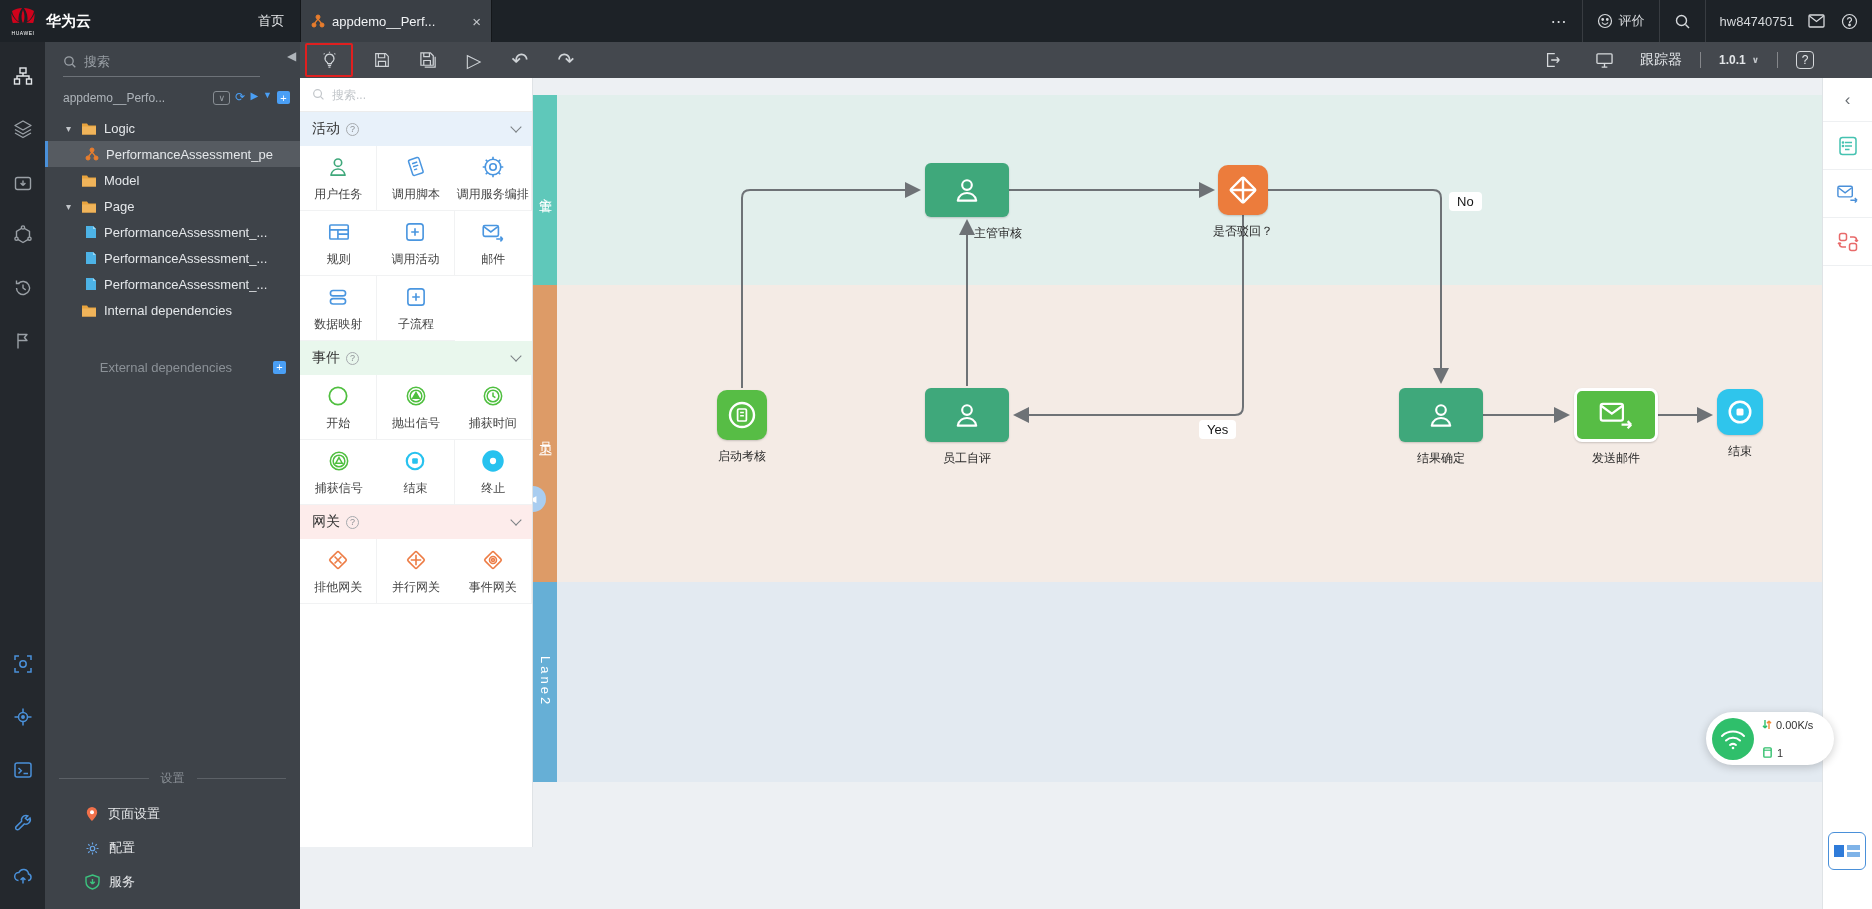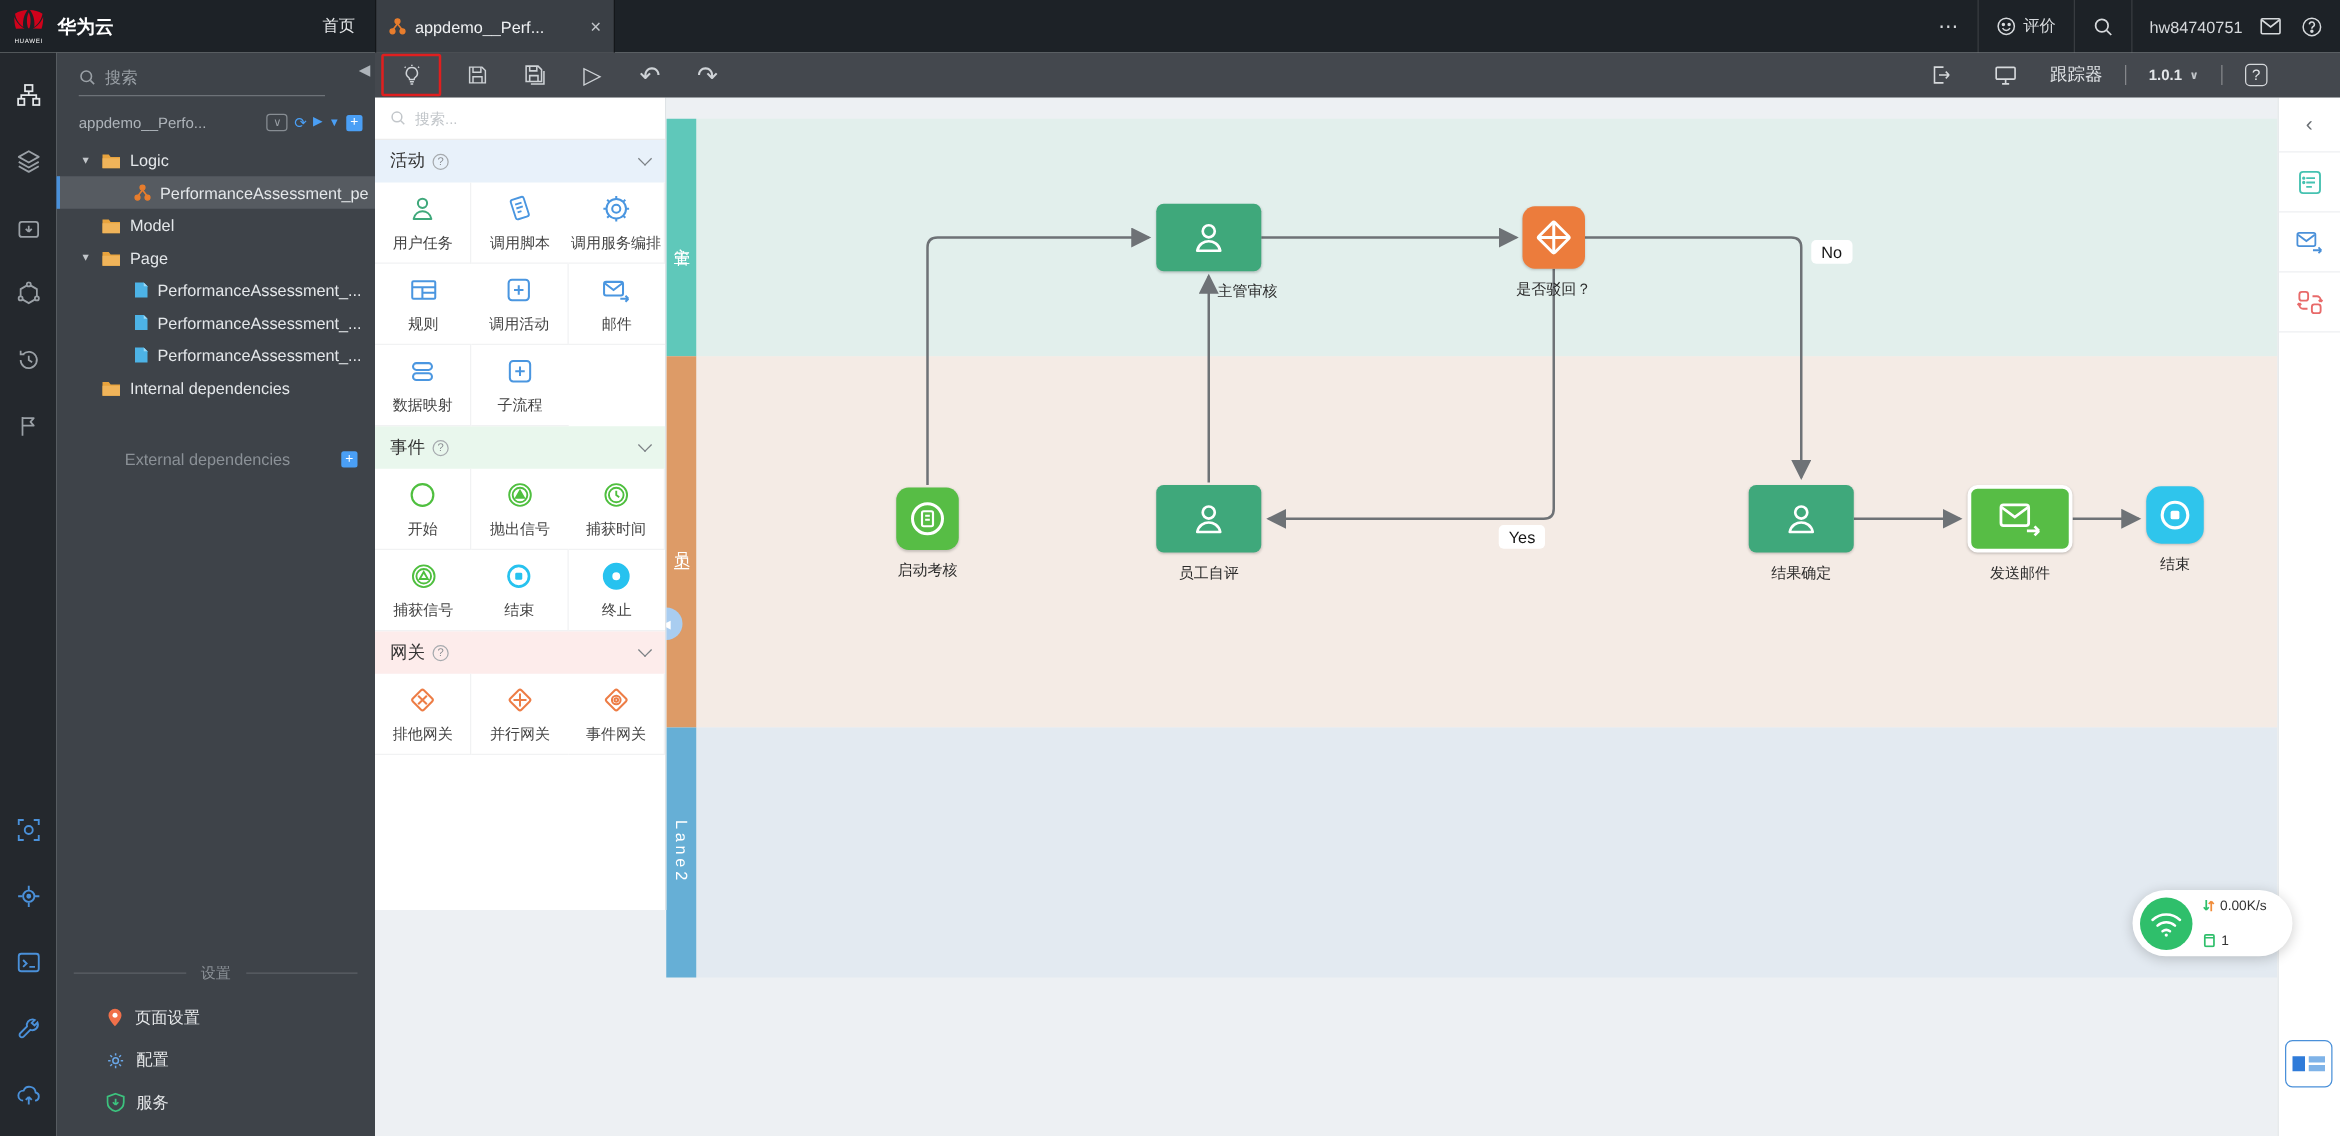--- a/index.html
+++ b/index.html
@@ -34,7 +34,7 @@
   .exp-search { display:flex; align-items:center; gap:7px; margin:12px 40px 0 18px; border-bottom:1px solid #6d7278; padding-bottom:7px; }
   .exp-search input { background:transparent; border:none; outline:none; color:#d2d5d9; font-size:13px; width:130px; font-family:inherit; }
   .exp-search input::placeholder { color:#9aa0a6; }
-  .proj-row { display:flex; align-items:center; margin:14px 10px 8px 18px; gap:5px; }
+  .proj-row { display:flex; align-items:flex-start; margin:14px 10px 8px 18px; gap:5px; }
   .proj-name { color:#aeb4ba; font-size:12px; flex:1; white-space:nowrap; overflow:hidden; }
   .mini-box { width:17px; height:14px; border:1px solid #878d93; border-radius:3px; color:#9aa0a6; font-size:9px; display:flex; align-items:center; justify-content:center; cursor:pointer; }
   .mini-blue { color:#4a9ff5; font-size:12px; cursor:pointer; line-height:1; }

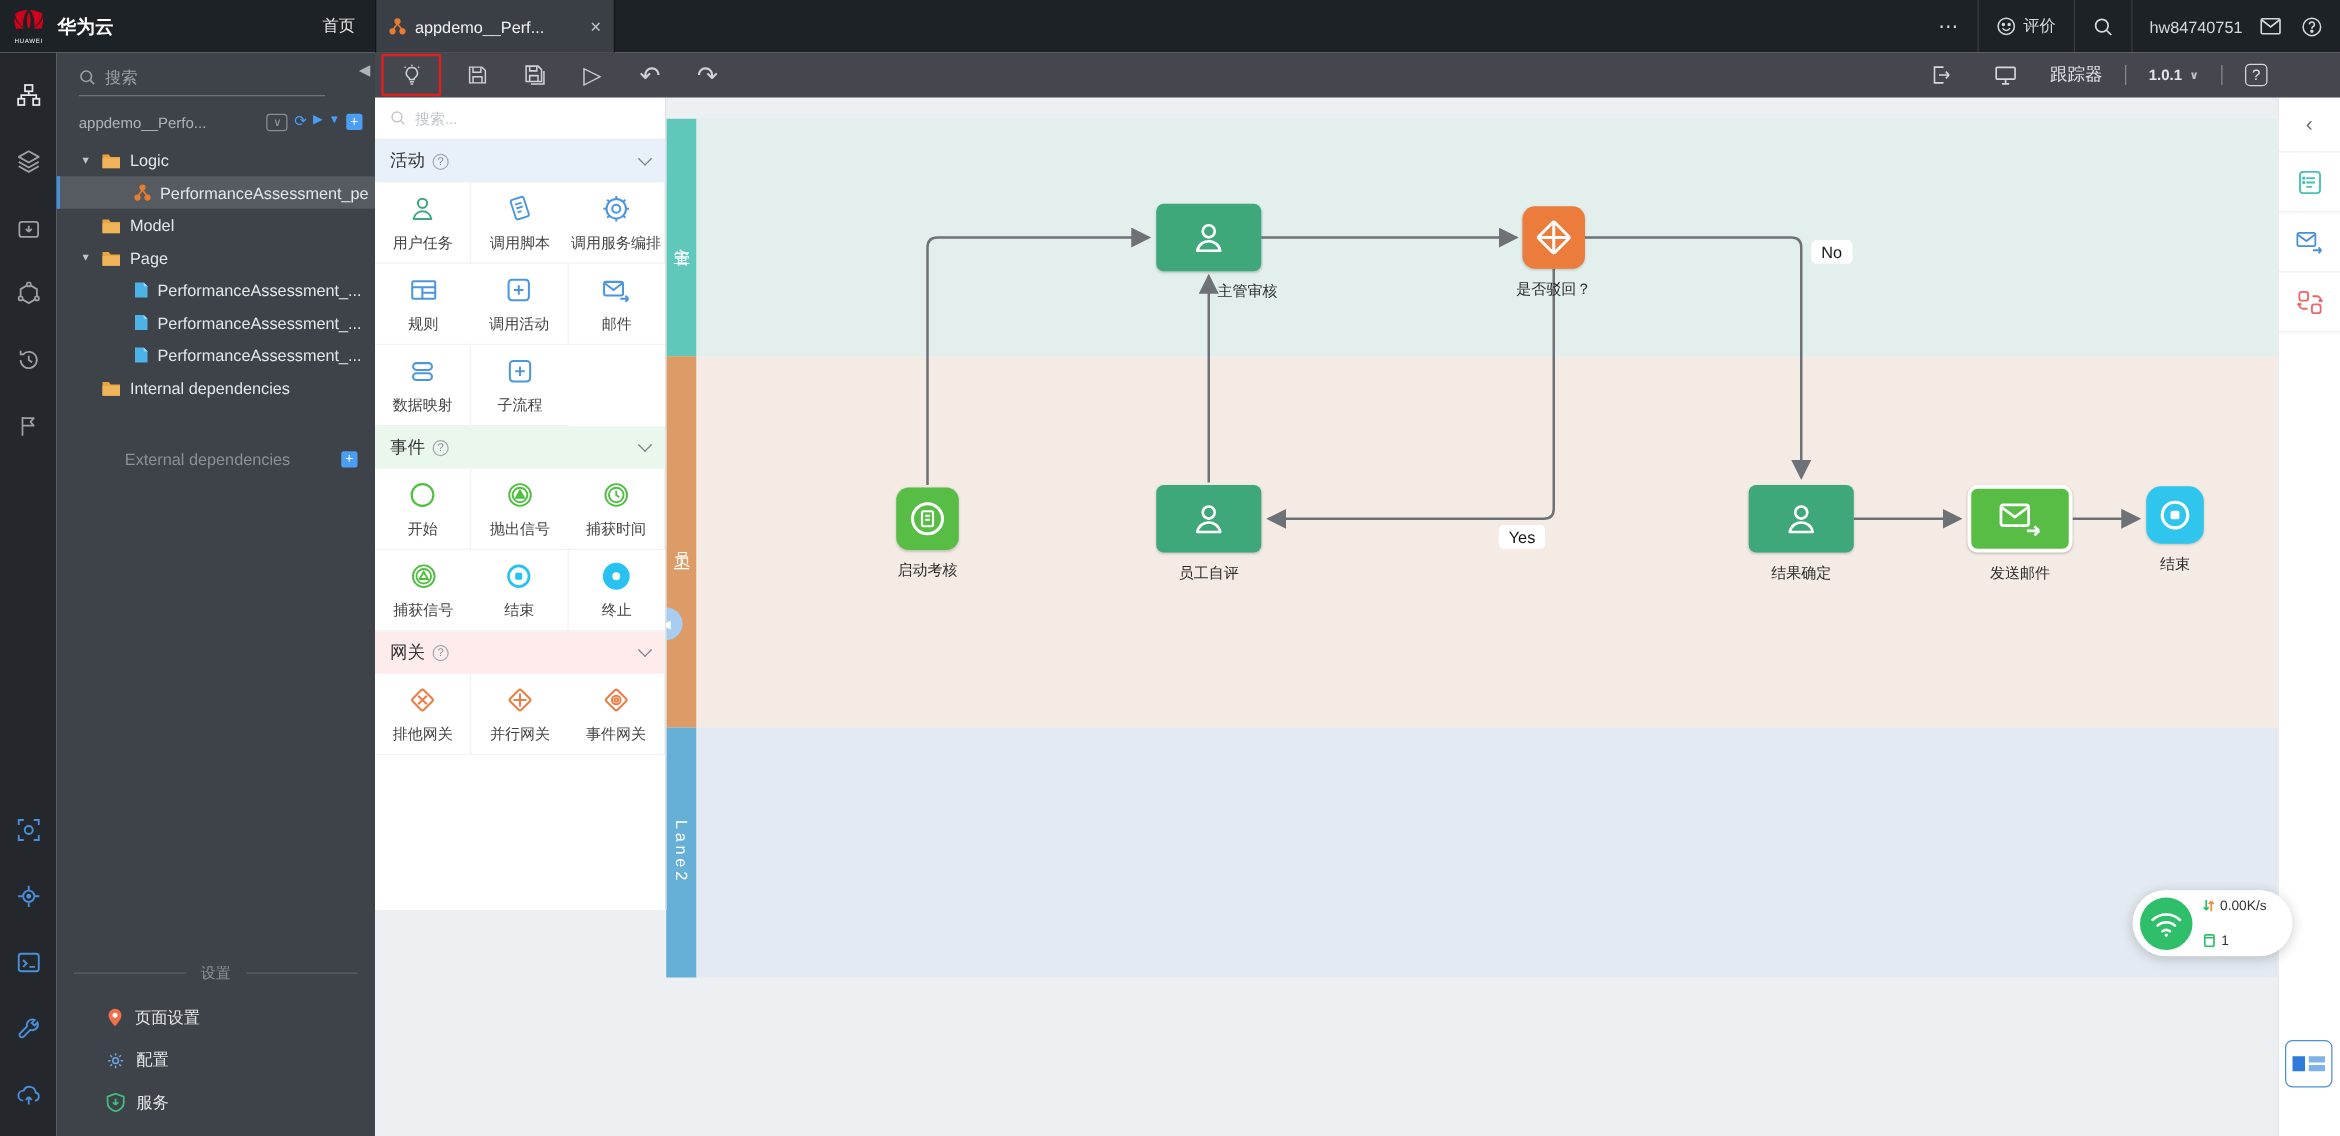--- a/index.html
+++ b/index.html
@@ -66,7 +66,7 @@
   .help-box { width:18px; height:18px; border:1.5px solid #d6d9dc; border-radius:4px; font-size:12px; display:flex; align-items:center; justify-content:center; cursor:pointer; }
 
   
-  .palette { position:absolute; left:300px; top:78px; width:233px; height:650px; background:#fff; border-right:1px solid #dfe3e6; z-index:10; overflow:hidden; }
+  .palette { position:absolute; left:300px; top:78px; width:233px; height:769px; background:#fff; border-right:1px solid #dfe3e6; z-index:10; overflow:hidden; }
   .pal-search { display:flex; align-items:center; gap:7px; height:34px; padding:0 12px; border-bottom:1px solid #ececec; color:#b8bcc0; }
   .pal-search input { border:none; outline:none; font-size:12px; color:#555; width:170px; font-family:inherit; }
   .pal-search input::placeholder { color:#c2c6ca; }

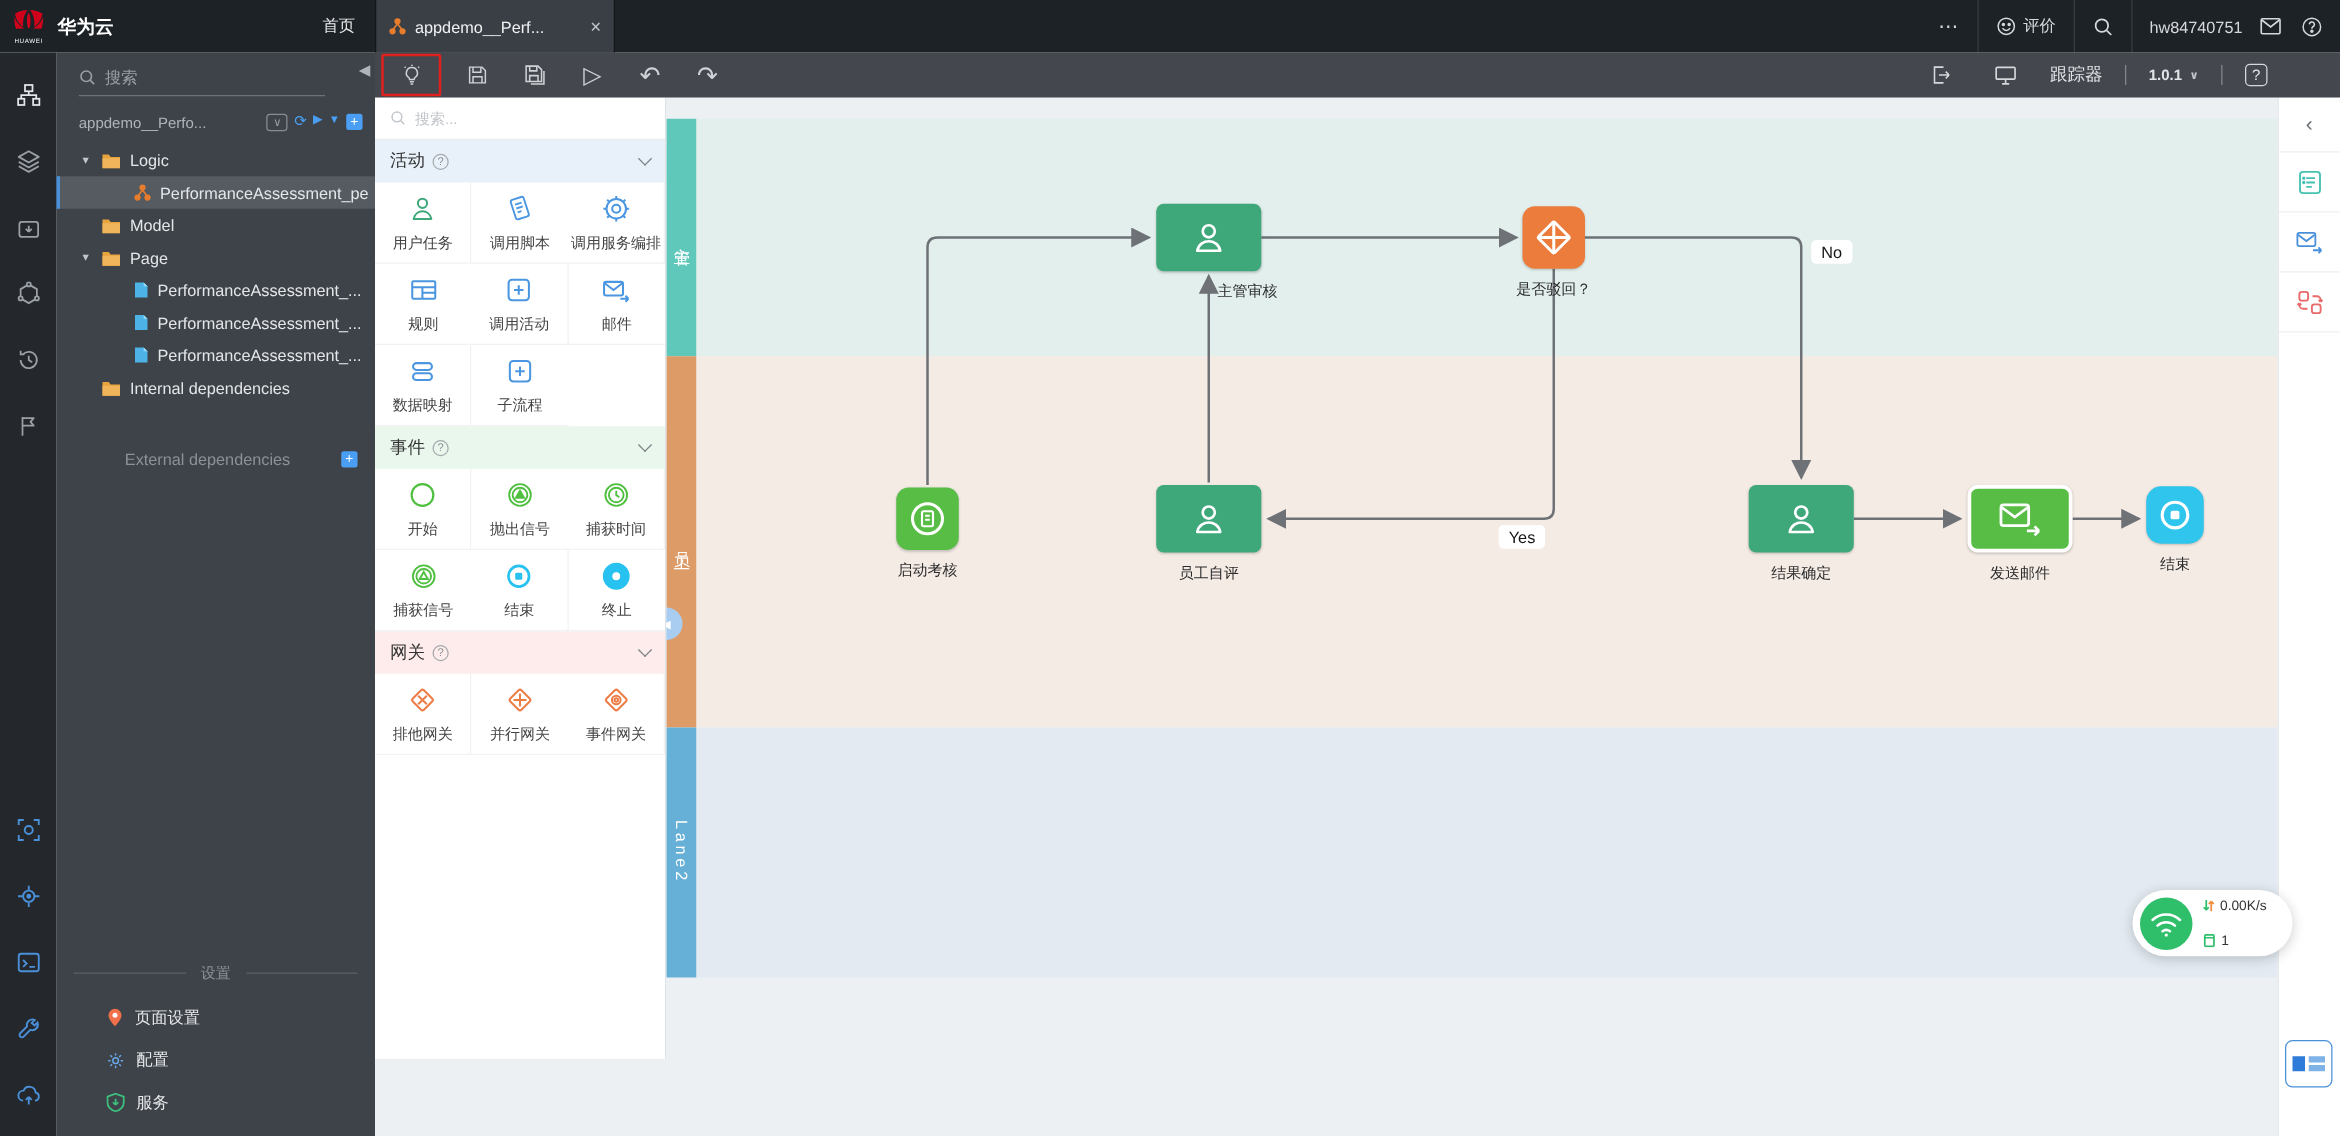--- a/index.html
+++ b/index.html
@@ -42,7 +42,7 @@
   .tree { margin-top:2px; }
   .tree-row { height:26px; display:flex; align-items:center; gap:7px; font-size:13px; color:#e4e7ea; cursor:pointer; white-space:nowrap; overflow:hidden; }
   .tree-row .tw { width:11px; font-size:10px; color:#c2c6ca; text-align:center; flex:none; }
-  .pl1 { padding-left:18px; } .pl1b { padding-left:36px; } .pl2 { padding-left:62px; }
+  .pl1 { padding-left:18px; } .pl1b { padding-left:36px; } .pl2 { padding-left:40px; }
   .tree-row.selected { background:#565b61; box-shadow:inset 3px 0 0 #4a90d9; }
   .ext-row { margin-top:32px; display:flex; align-items:center; padding:0 14px 0 14px; color:#8b9197; font-size:13px; height:24px; }
   .ext-row .lbl { flex:1;text-align:center; }

